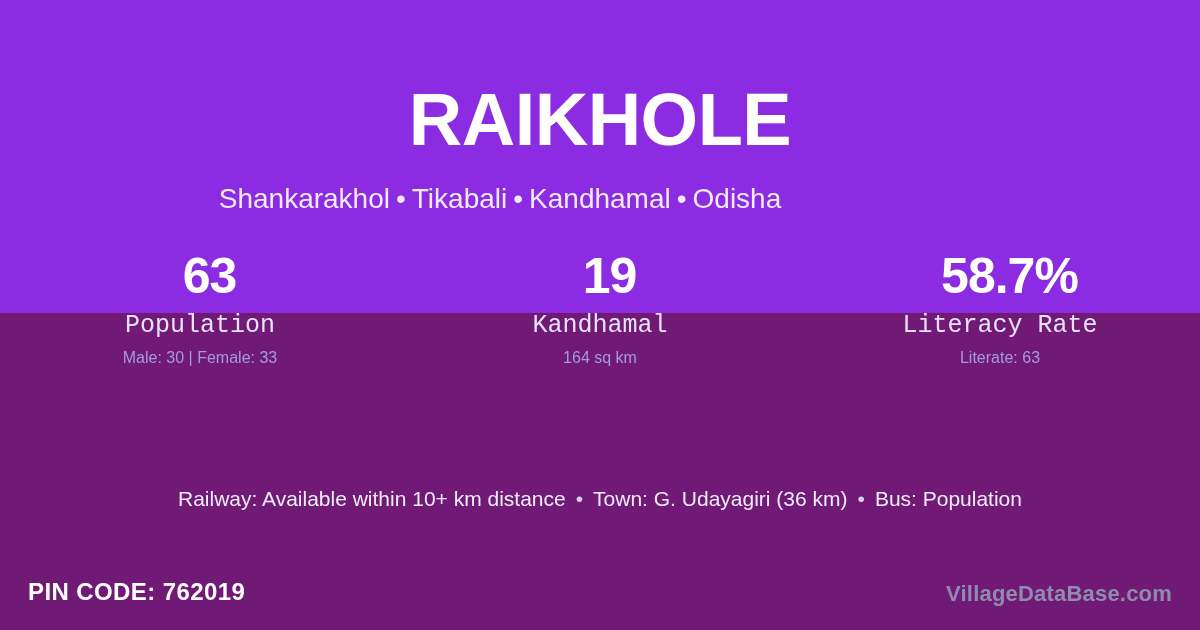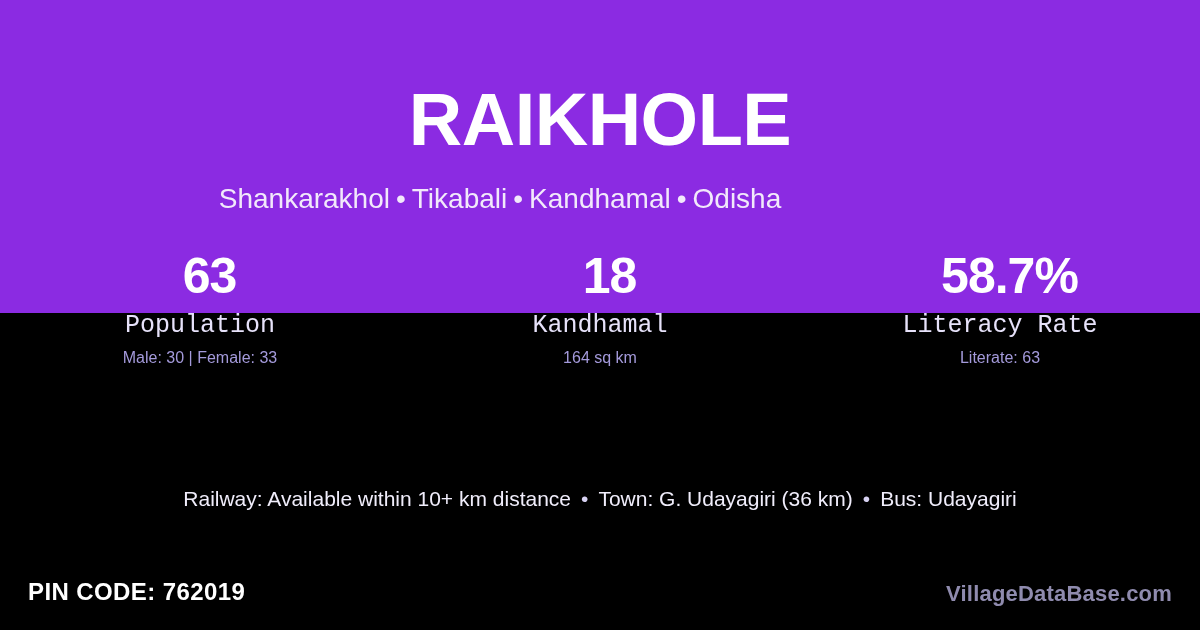--- a/index.html
+++ b/index.html
@@ -20,7 +20,7 @@
     position: relative;
     width: 1200px;
     height: 630px;
-    background: #000000;
+    background: #701a75;
     overflow: hidden;
   }
 

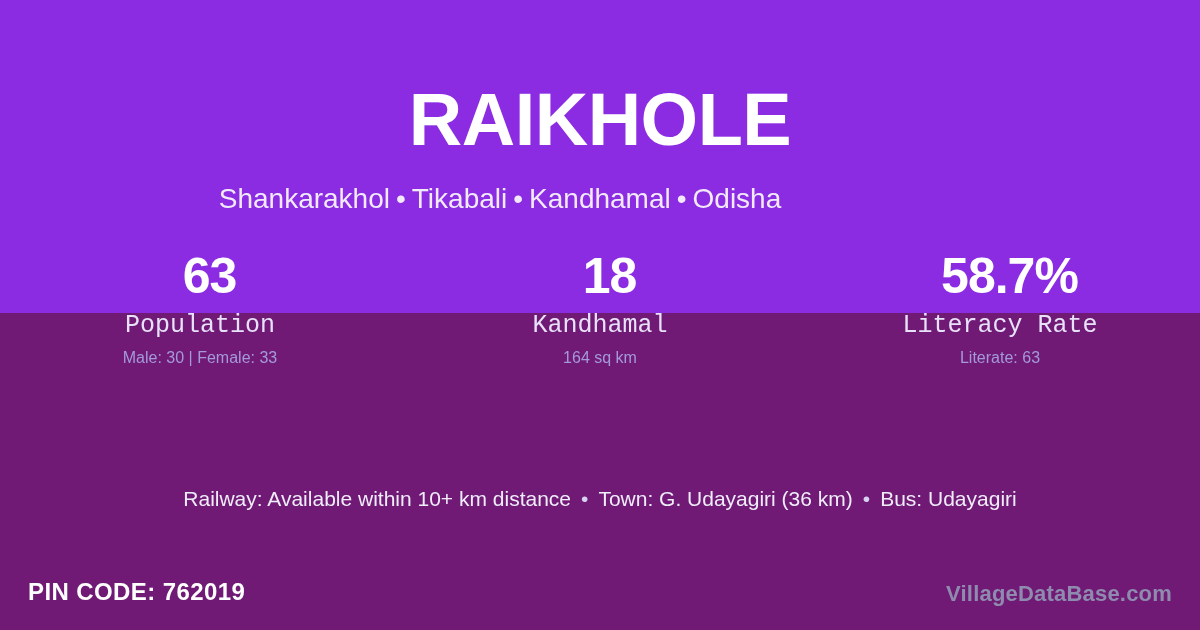--- a/index.html
+++ b/index.html
@@ -168,7 +168,7 @@
     </div>
 
     <div class="stat">
-      <div class="stat-value">18</div>
+      <div class="stat-value">19</div>
       <div class="stat-label">Kandhamal</div>
       <div class="stat-sub">164 sq km</div>
     </div>

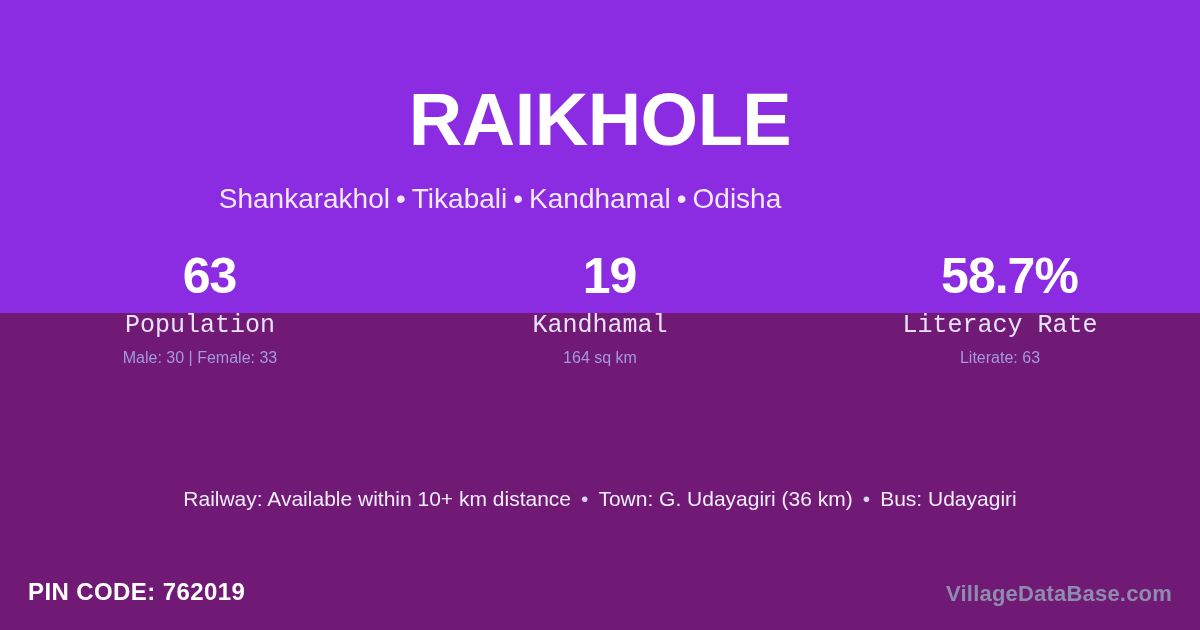--- a/index.html
+++ b/index.html
@@ -182,7 +182,7 @@
   </div>
 
   <div class="infra">
-    <span>Railway: Available within 10+ km distance</span><span class="infra-sep">•</span><span>Town: G. Udayagiri (36 km)</span><span class="infra-sep">•</span><span>Bus: Udayagiri</span>
+    <span>Railway: Available within 10+ km distance</span><span class="infra-sep">•</span><span>Town: G. Udayagiri (36 km)</span><span class="infra-sep">•</span><span>Bus: Population</span>
   </div>
 
   <div class="footer-pin">PIN CODE: 762019</div>

